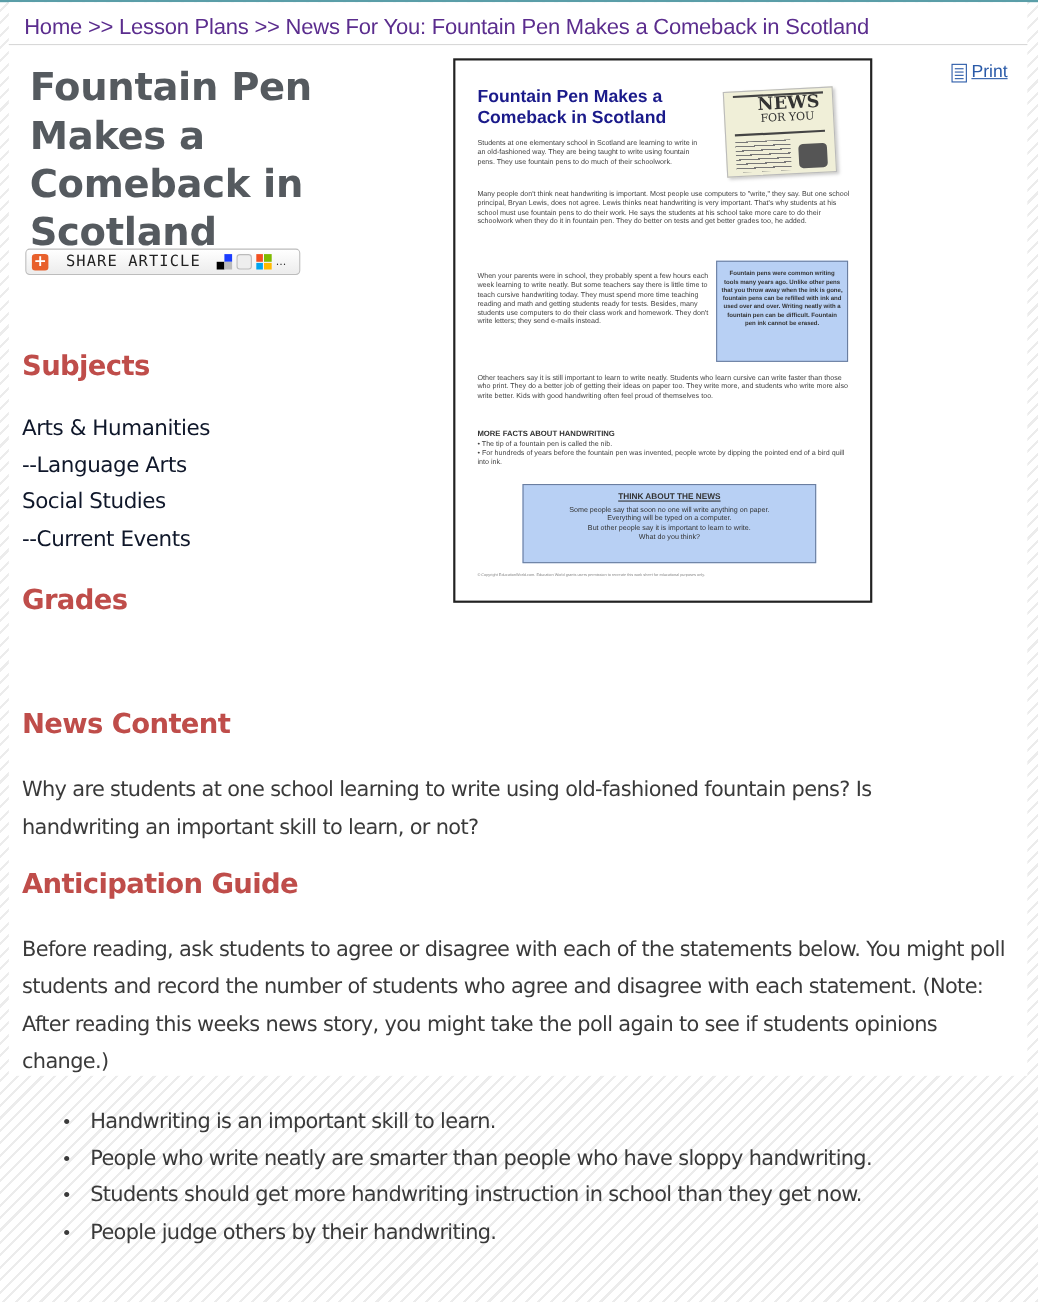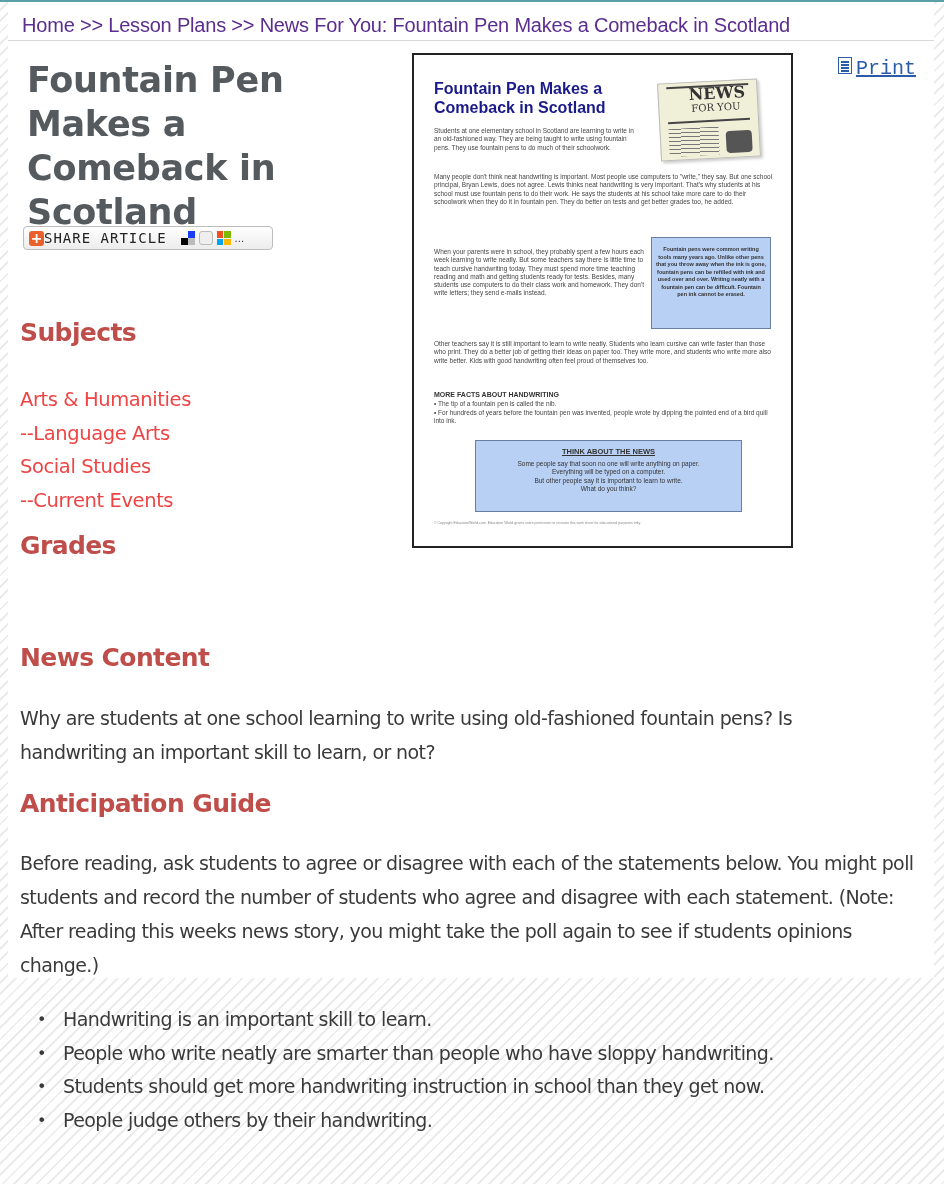--- a/index.html
+++ b/index.html
@@ -47,8 +47,8 @@
   .share .dots { font-size: 10px; color: #333; }
 
   .print {
-    position: absolute; right: 18px; top: 55px; font-family: Liberation Mono, monospace;
-    font-size: 20px; color: #2a5aa8; display: flex; align-items: flex-start; gap: 4px;
+    position: absolute; right: 18px; top: 55px; font-family: Liberation Sans, sans-serif;
+    font-size: 16px; color: #2a5aa8; display: flex; align-items: center; gap: 4px;
   }
   .print .doc {
     width: 14px; height: 17px; border: 1.5px solid #2a5aa8; position: relative;

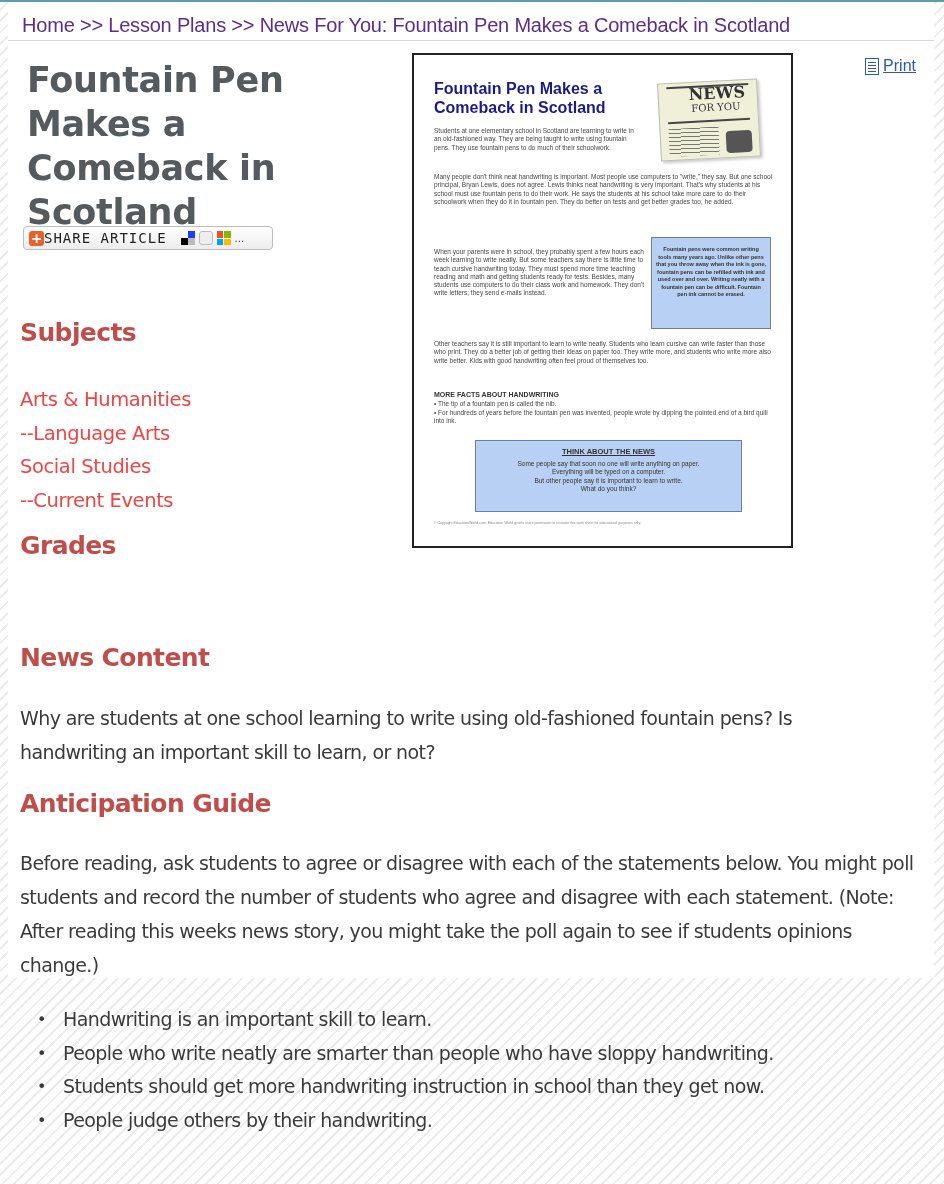--- a/index.html
+++ b/index.html
@@ -38,7 +38,7 @@
     width: 15px; height: 15px; background: #e8602c; border-radius: 3px; margin-left: 5px;
     color: #fff; font-size: 14px; line-height: 15px; text-align: center; font-weight: bold;
   }
-  .share .label { font-family: "DejaVu Sans Mono", monospace; font-size: 14px; color: #222; letter-spacing: 1px; }
+  .share .label { font-family: "DejaVu Sans Mono", monospace; font-size: 14px; color: #222; margin-left: 16px; letter-spacing: 1px; }
   .share .icons { display: flex; align-items: center; margin-left: 14px; gap: 4px; }
   .delicious { width: 14px; height: 14px; position: relative; }
   .delicious i { position: absolute; width: 7px; height: 7px; }

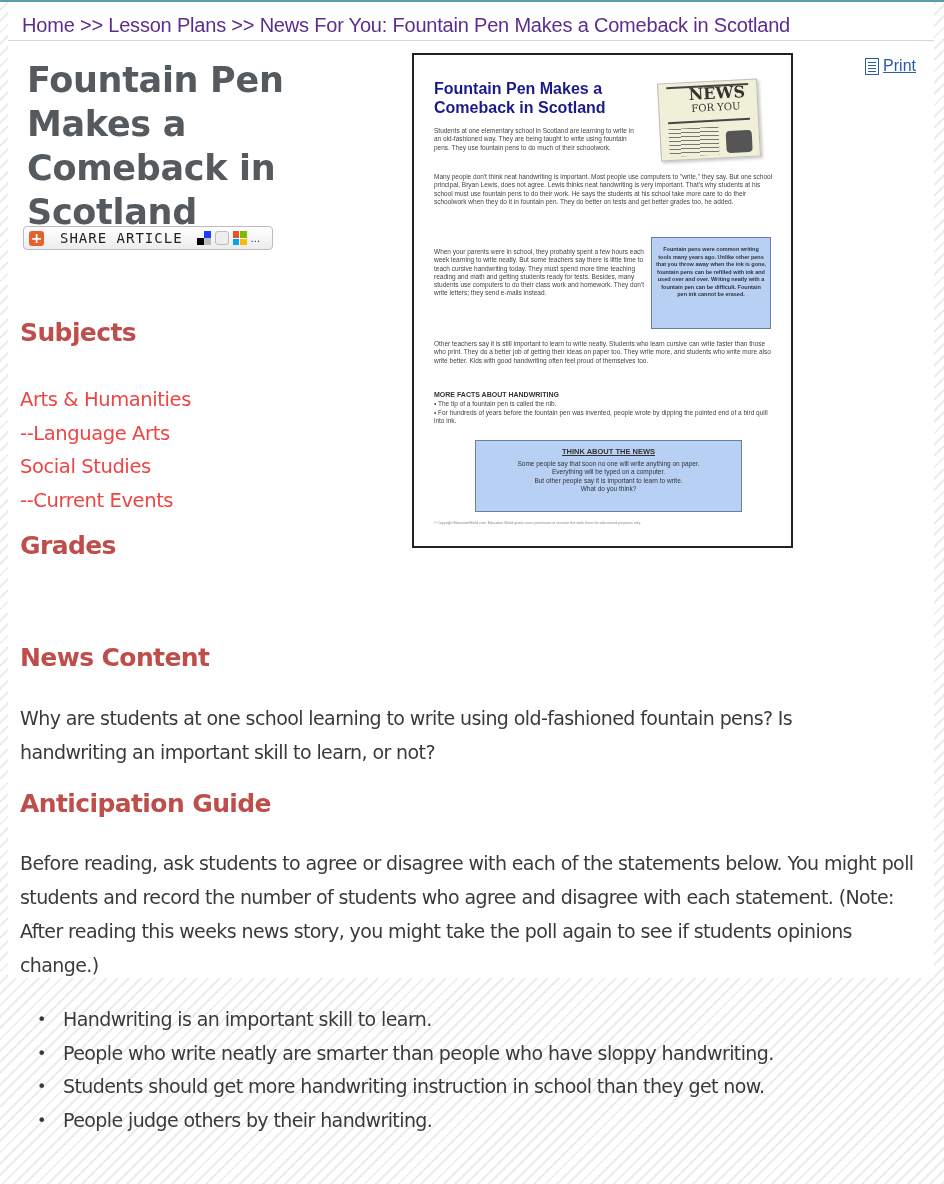--- a/index.html
+++ b/index.html
@@ -95,7 +95,7 @@
     position: absolute; left: 12px; font-family: "DejaVu Sans", sans-serif; font-weight: bold;
     font-size: 25px; color: #bf4d4a; letter-spacing: -0.6px;
   }
-  .subj { position: absolute; left: 12px; top: 381px; font-size: 19.5px; line-height: 33.5px; color: #ef4444; letter-spacing: -0.4px; }
+  .subj { position: absolute; left: 12px; top: 370px; font-size: 19.5px; line-height: 33.5px; color: #0f172a; letter-spacing: -0.4px; }
   .txt { position: absolute; left: 12px; font-size: 19px; line-height: 34px; color: #3a3a3a; letter-spacing: -0.6px; width: 905px; }
   .bullets { position: absolute; left: 11px; top: 1001px; list-style: none; }
   .bullets li { font-size: 19px; line-height: 33.5px; color: #3a3a3a; letter-spacing: -0.6px; position: relative; padding-left: 44px; white-space: nowrap; }

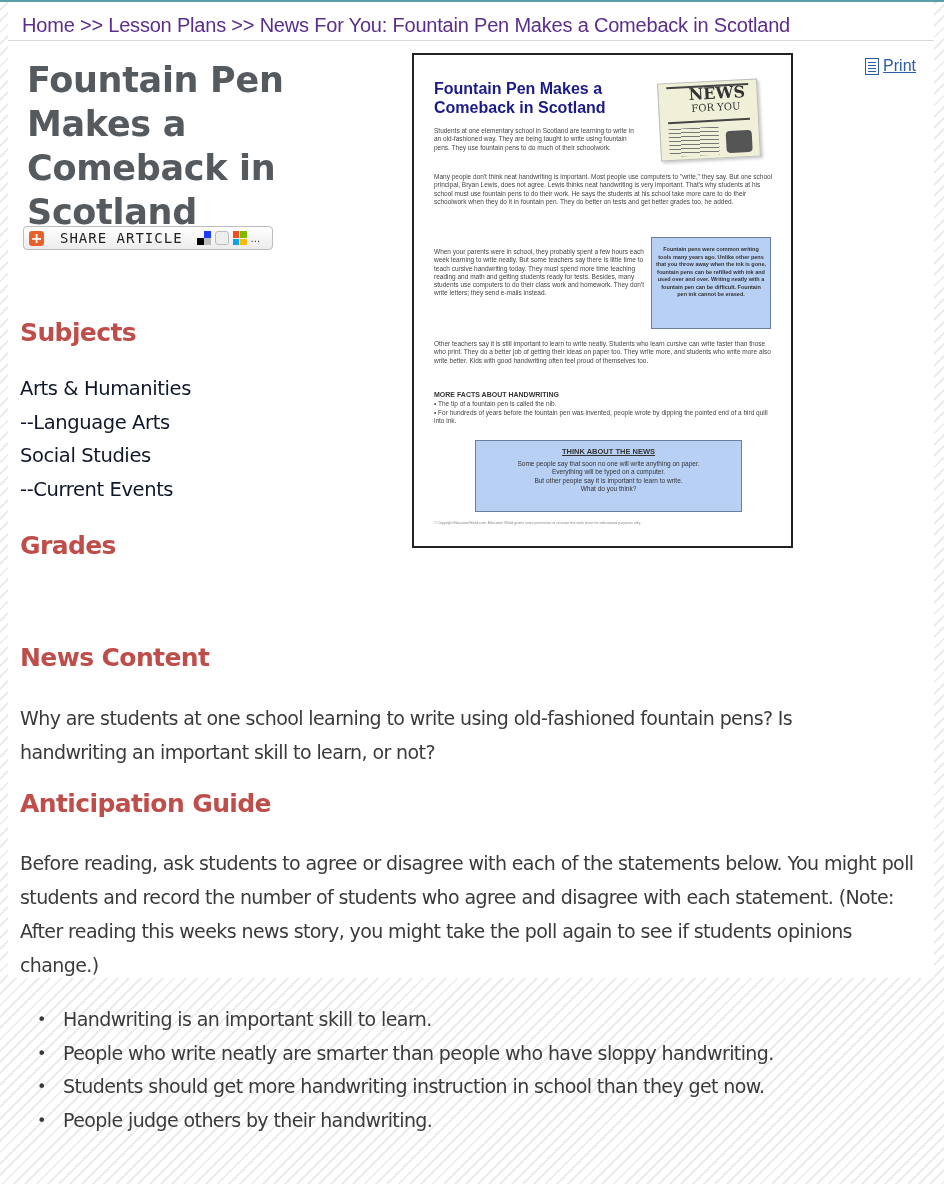--- a/index.html
+++ b/index.html
@@ -97,7 +97,7 @@
   }
   .subj { position: absolute; left: 12px; top: 370px; font-size: 19.5px; line-height: 33.5px; color: #0f172a; letter-spacing: -0.4px; }
   .txt { position: absolute; left: 12px; font-size: 19px; line-height: 34px; color: #3a3a3a; letter-spacing: -0.6px; width: 905px; }
-  .bullets { position: absolute; left: 11px; top: 1001px; list-style: none; }
+  .bullets { position: absolute; left: 30px; top: 1001px; list-style: none; }
   .bullets li { font-size: 19px; line-height: 33.5px; color: #3a3a3a; letter-spacing: -0.6px; position: relative; padding-left: 44px; white-space: nowrap; }
   .bullets li::before { content: "•"; position: absolute; left: 18px; top: 0; font-size: 16px; }
 </style>

